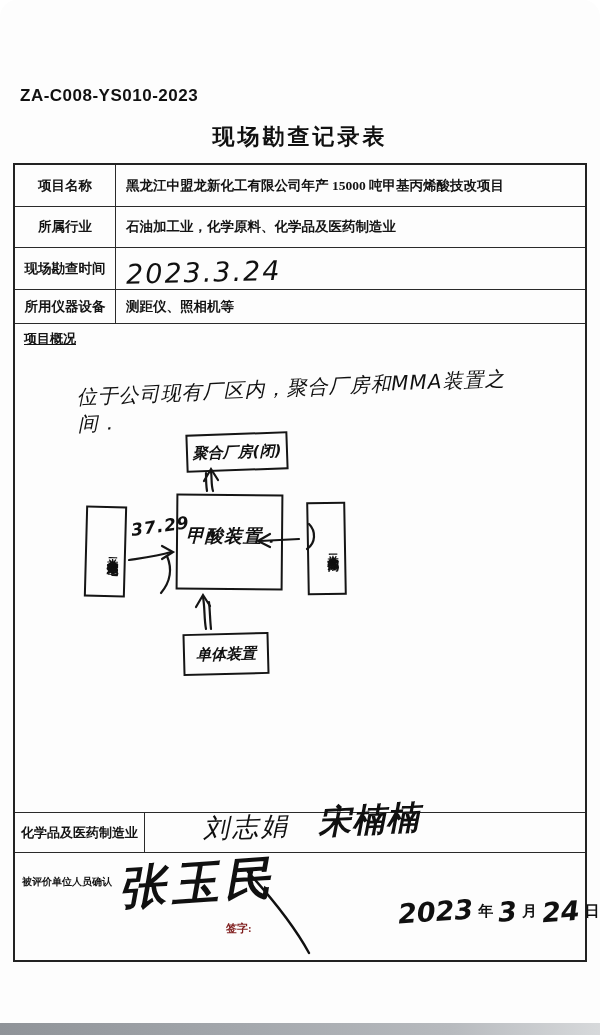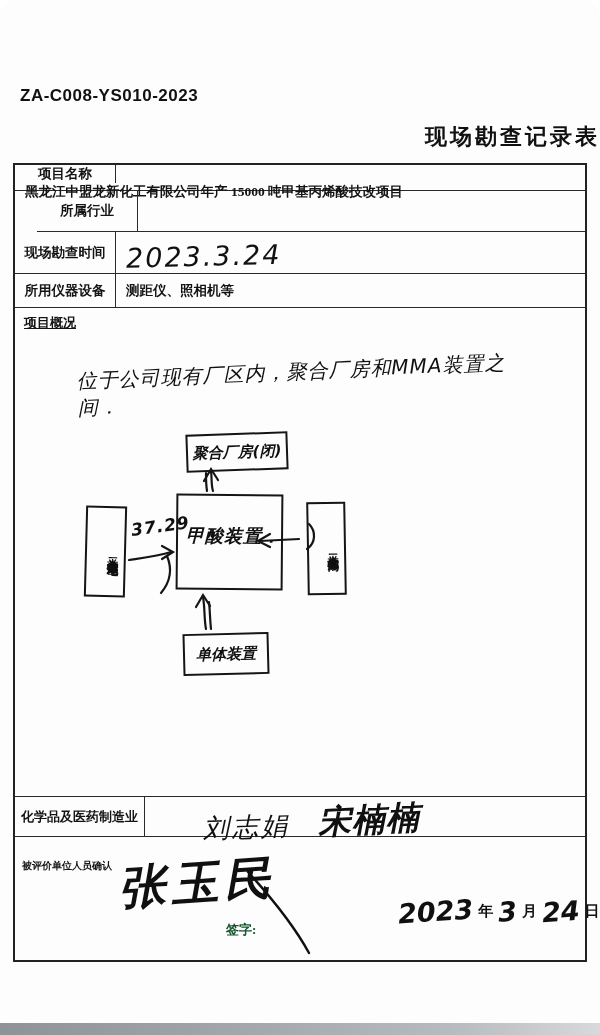--- a/index.html
+++ b/index.html
@@ -14,7 +14,7 @@
     font-size:17px; letter-spacing:0.5px; color:#111;
   }
   .title {
-    position:absolute; left:0; top:122px; width:100%; text-align:right;
+    position:absolute; left:0; top:122px; width:100%; text-align:center;
     font-size:22px; font-weight:bold; letter-spacing:3px; color:#111;
   }
   .tbl {

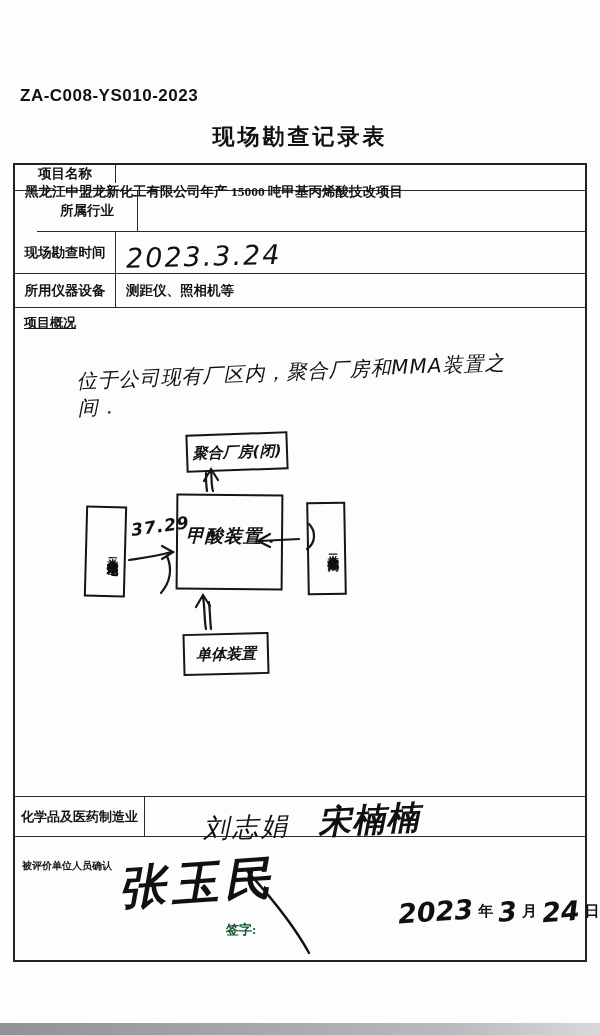--- a/index.html
+++ b/index.html
@@ -22,7 +22,7 @@
     border:2px solid #222;
   }
   .row { display:flex; border-bottom:1.5px solid #2a2a2a; }
-  .r1 { height:26px;flex-direction:column; } .r2 { height:41px;margin-left:22px; } .r3 { height:42px; } .r4 { height:34px; }
+  .r1 { height:42px; } .r2 { height:41px;margin-left:22px; } .r3 { height:42px; } .r4 { height:34px; }
   .overview-cell { height:489px; border-bottom:1.5px solid #2a2a2a; position:relative; }
   .surveyor-row { height:40px; border-bottom:1.5px solid #2a2a2a; display:flex; }
   .confirm-row { height:111px; position:relative; }

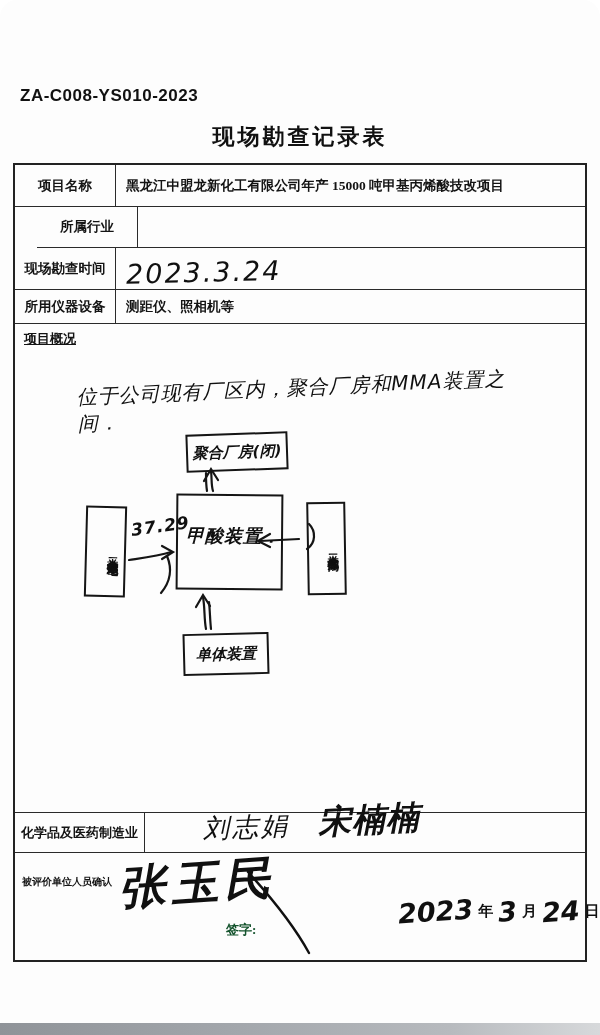--- a/index.html
+++ b/index.html
@@ -22,7 +22,7 @@
     border:2px solid #222;
   }
   .row { display:flex; border-bottom:1.5px solid #2a2a2a; }
-  .r1 { height:42px; } .r2 { height:41px;margin-left:22px; } .r3 { height:42px; } .r4 { height:34px; }
+  .r1 { height:42px; } .r2 { height:41px; } .r3 { height:42px; } .r4 { height:34px; }
   .overview-cell { height:489px; border-bottom:1.5px solid #2a2a2a; position:relative; }
   .surveyor-row { height:40px; border-bottom:1.5px solid #2a2a2a; display:flex; }
   .confirm-row { height:111px; position:relative; }

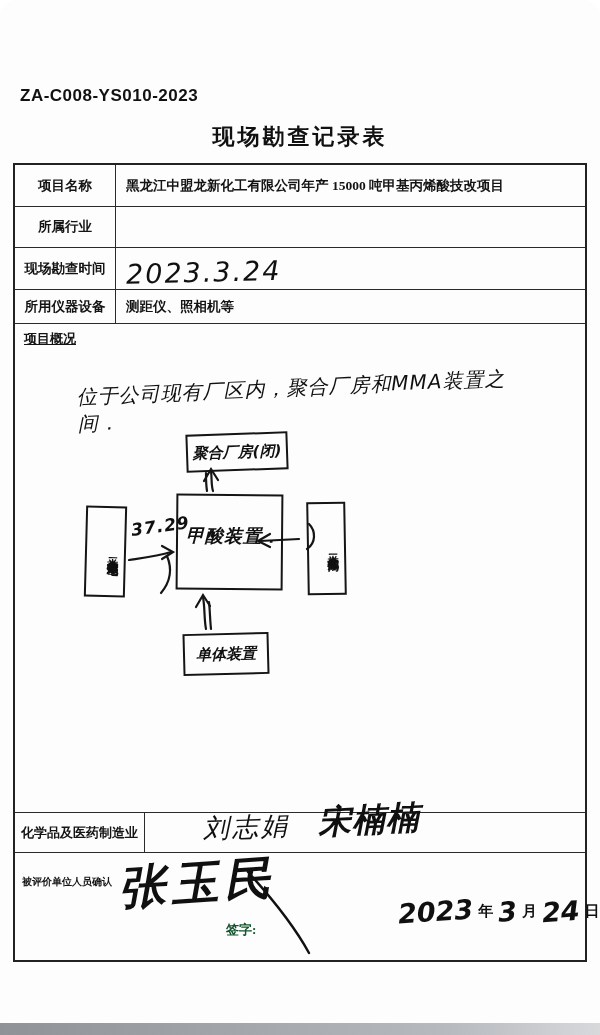--- a/index.html
+++ b/index.html
@@ -99,6 +99,7 @@
     </div>
     <div class="row r2">
       <div class="lbl">所属行业</div>
+      <div class="val">石油加工业，化学原料、化学品及医药制造业</div>
     </div>
     <div class="row r3">
       <div class="lbl">现场勘查时间</div>

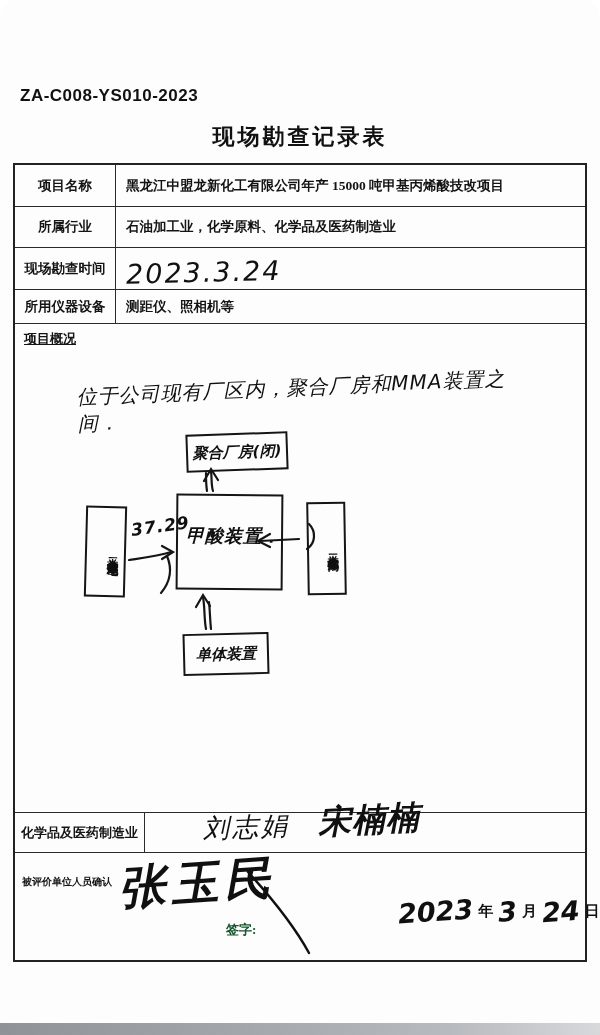--- a/index.html
+++ b/index.html
@@ -74,7 +74,7 @@
   .confirm-label { position:absolute; left:7px; top:22px; font-weight:bold; font-size:10px; color:#141414; }
   .sig-big { position:absolute; left:118px; top:852px; font-size:47px; font-weight:700;
              transform:rotate(-4deg); letter-spacing:6px; }
-  .sign-word { position:absolute; left:226px; top:921px; font-weight:bold; font-size:13px; color:#14532d; }
+  .sign-word { position:absolute; left:226px; top:921px; font-weight:bold; font-size:11px; color:#7f1d1d; }
   .date-line { position:absolute; left:398px; top:896px; display:flex; align-items:center; gap:4px; }
   .date-line .num { font-size:27px; font-weight:600; transform:rotate(-4deg); }
   .date-line .unit { font-size:15px; font-weight:bold; font-family:"Liberation Serif", serif; font-style:normal; padding:0 1px; }

